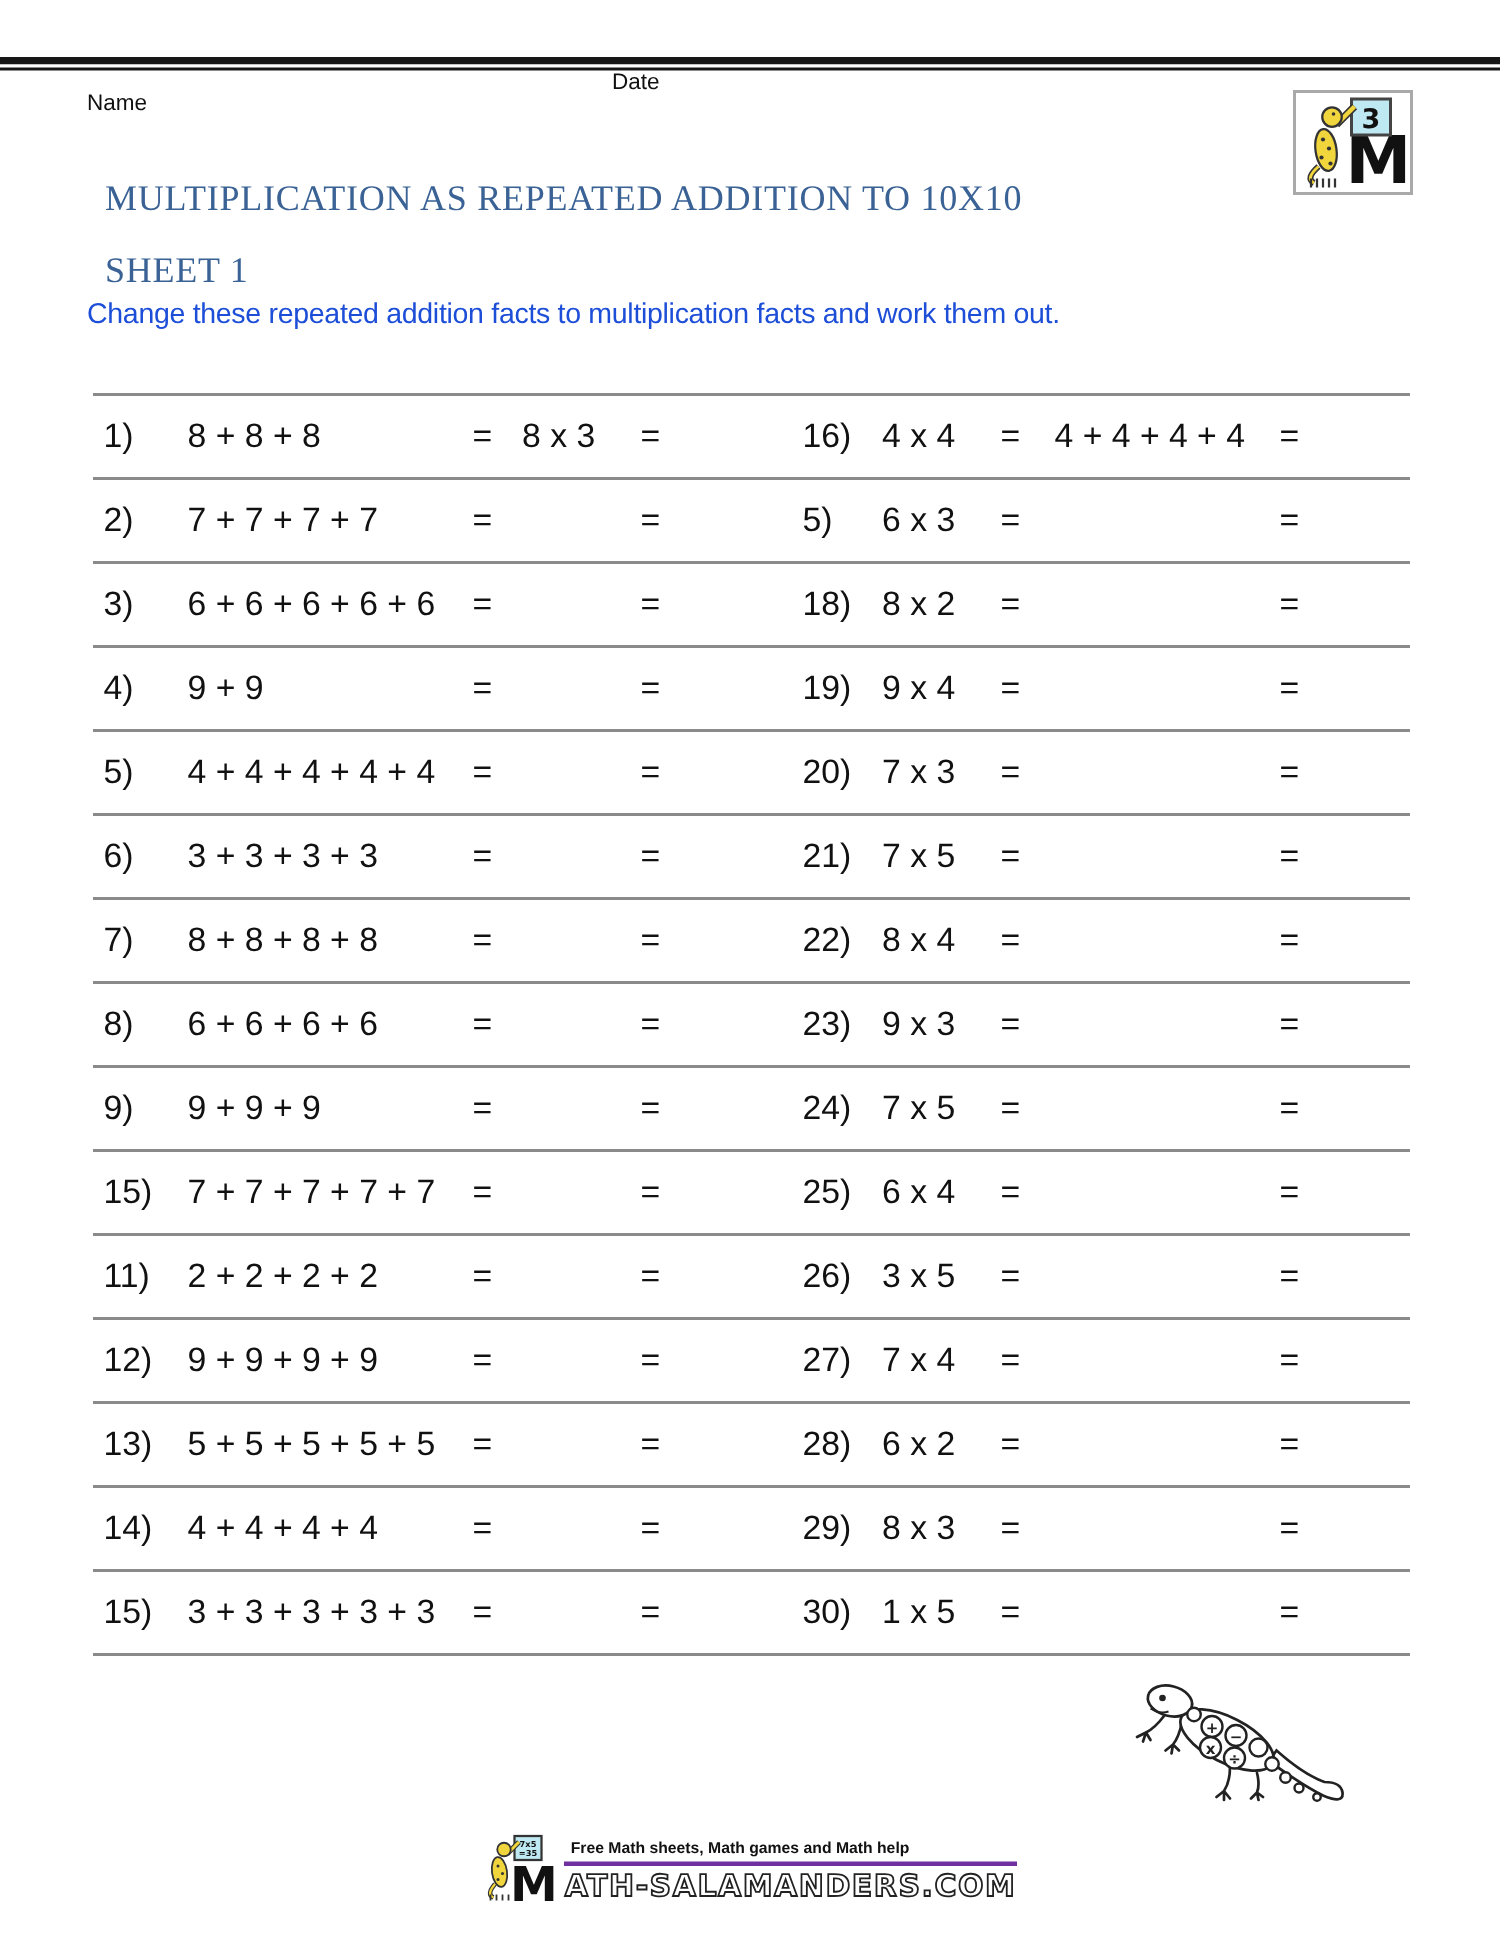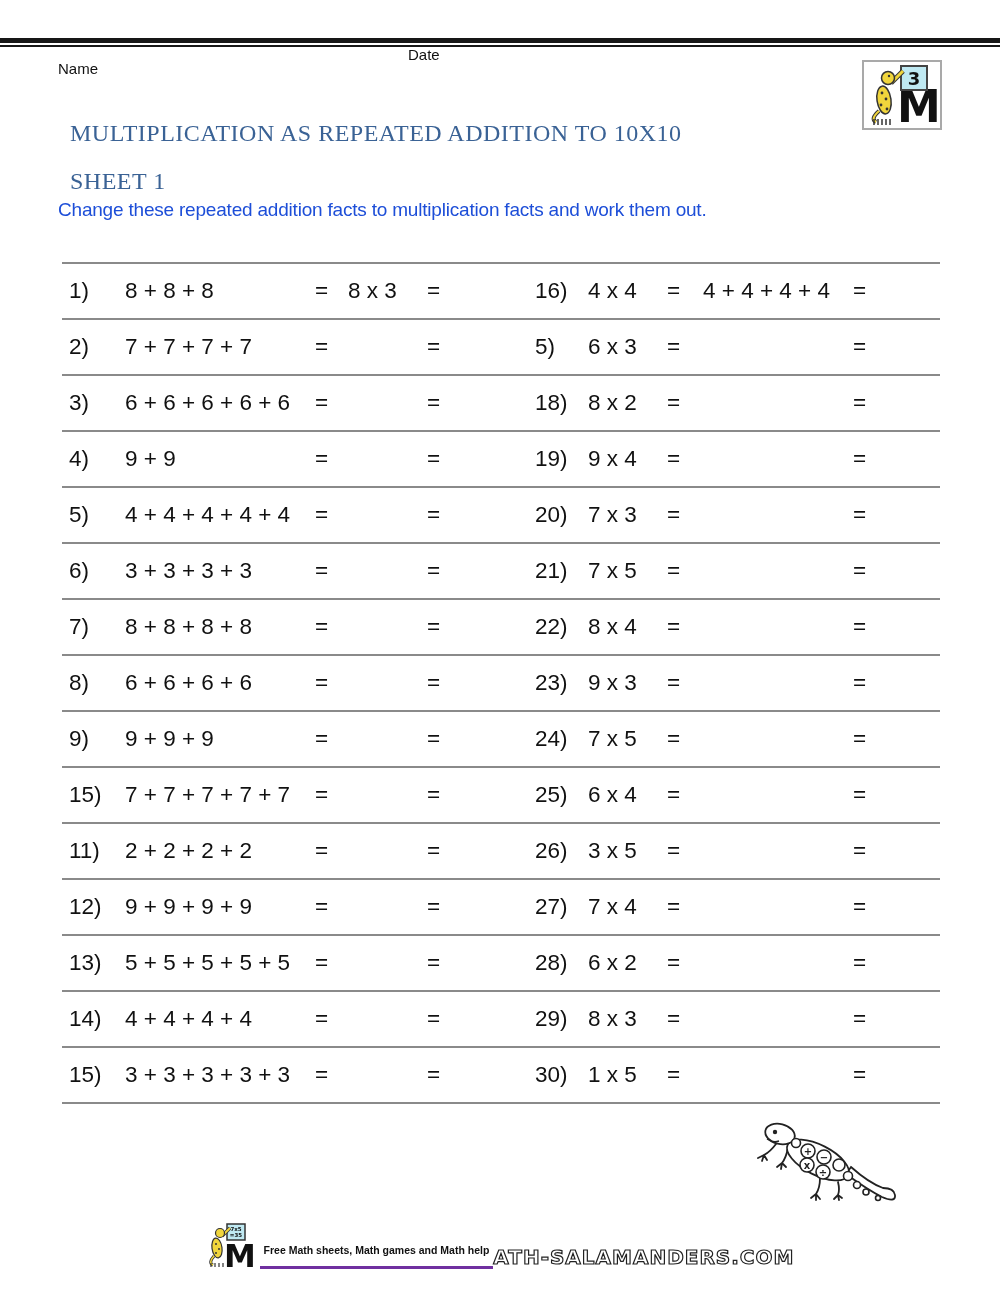--- a/index.html
+++ b/index.html
@@ -37,7 +37,7 @@
   
   .footer{position:absolute;top:1222px;left:0;width:100%;display:flex;justify-content:center;}
   .footer-inner{display:flex;align-items:flex-end;}
-  .footer-textcol{display:flex;flex-direction:row;margin-left:2px;}
+  .footer-textcol{display:flex;flex-direction:column;margin-left:2px;}
   .tagline{font-size:10.5px;font-weight:bold;color:#111;white-space:nowrap;
            padding:0 4px 3px 4px;border-bottom:3px solid #7030a0;}
   .site-name{margin-top:1px;font-family:"DejaVu Sans",sans-serif;font-weight:700;

